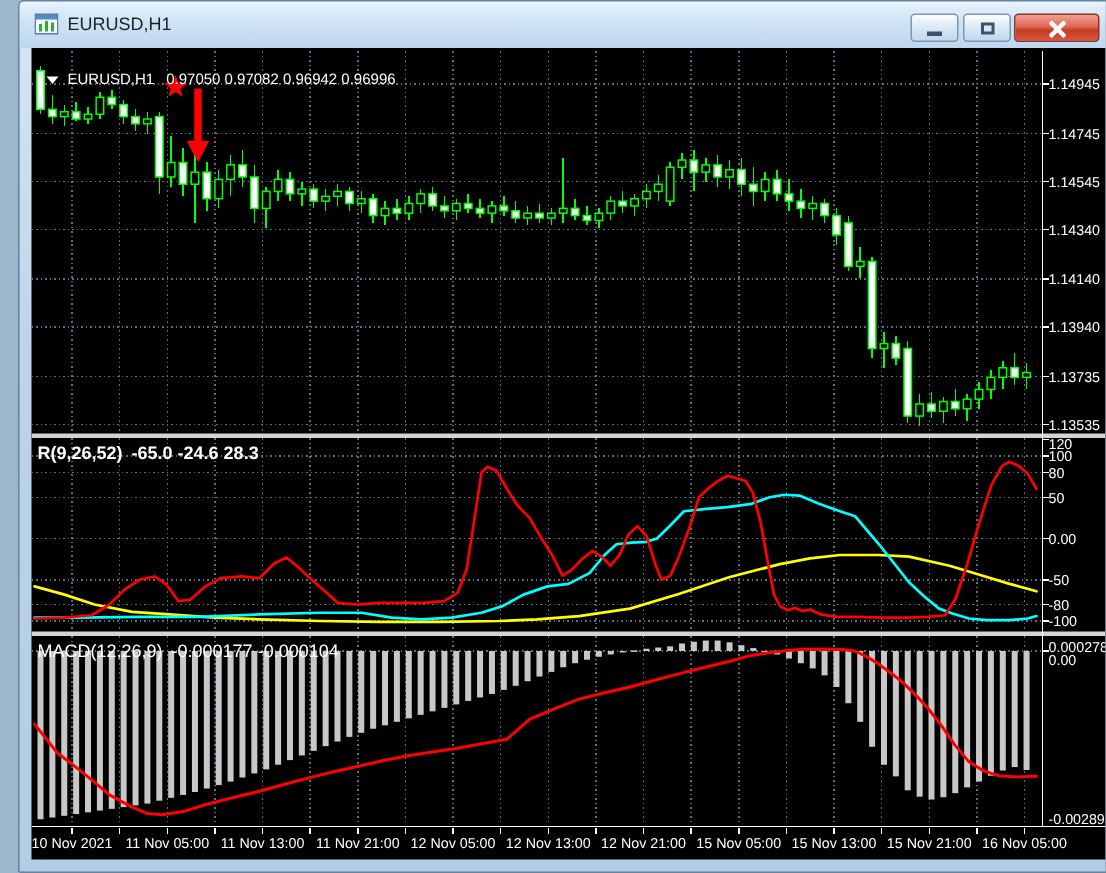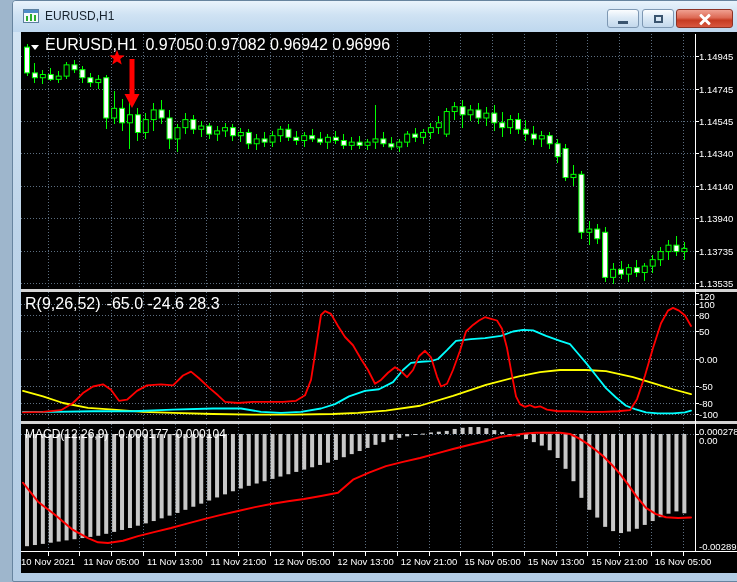--- a/index.html
+++ b/index.html
@@ -28,7 +28,7 @@
   .client{position:absolute;left:8px;top:31px;width:716px;height:541px;background:#000;}
   .client svg{display:block;}
   .hdr{position:absolute;color:#fff;white-space:nowrap;pointer-events:none;}
-  .hdr-main{left:10px;top:4px;font-size:16px;}
+  .hdr-main{left:10px;top:16px;font-size:10px;}
   .hdr-main .sym{margin-right:8px;}
   .tri{display:inline-block;width:0;height:0;border-left:4px solid transparent;
        border-right:4px solid transparent;border-top:5px solid #fff;margin-right:6px;}

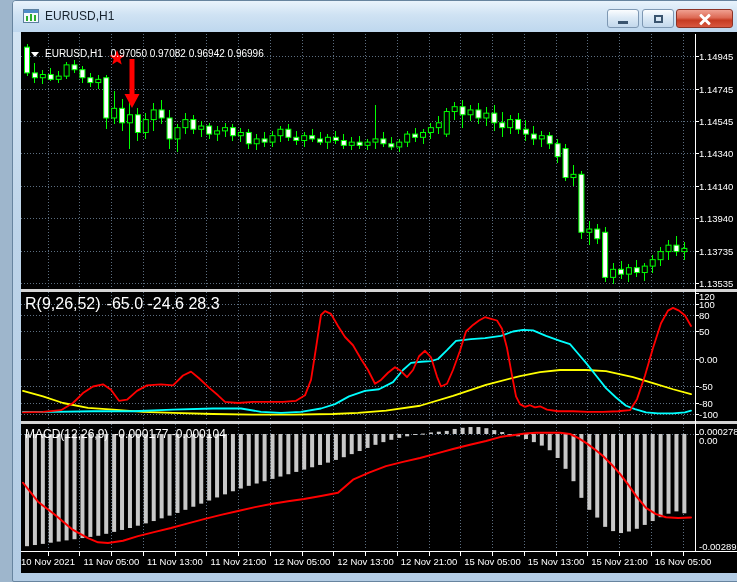--- a/index.html
+++ b/index.html
@@ -32,7 +32,7 @@
   .hdr-main .sym{margin-right:8px;}
   .tri{display:inline-block;width:0;height:0;border-left:4px solid transparent;
        border-right:4px solid transparent;border-top:5px solid #fff;margin-right:6px;}
-  .hdr-osc{left:4px;top:263px;font-size:16px;}
+  .hdr-osc{left:4px;top:263px;font-size:12px;font-weight:bold;}
   .hdr-macd{left:4px;top:395px;font-size:12px;}
   .hdr .vals{margin-left:6px;}
 </style>

